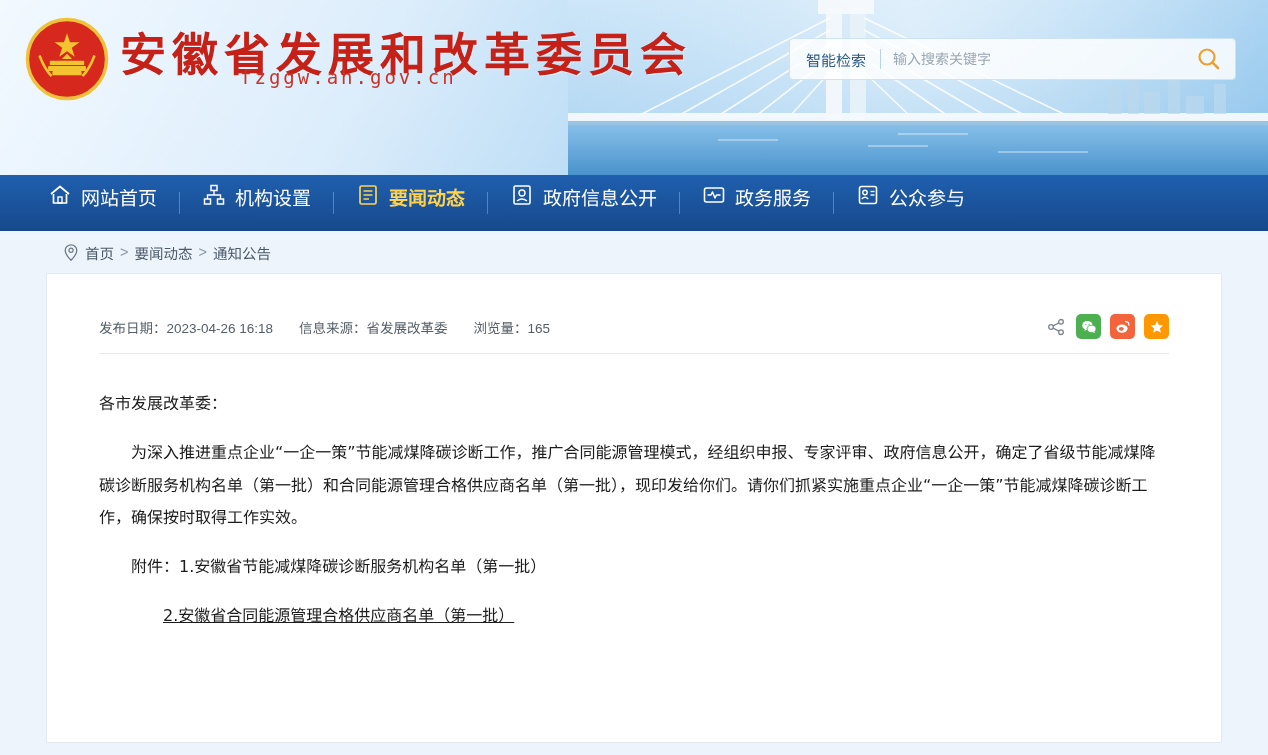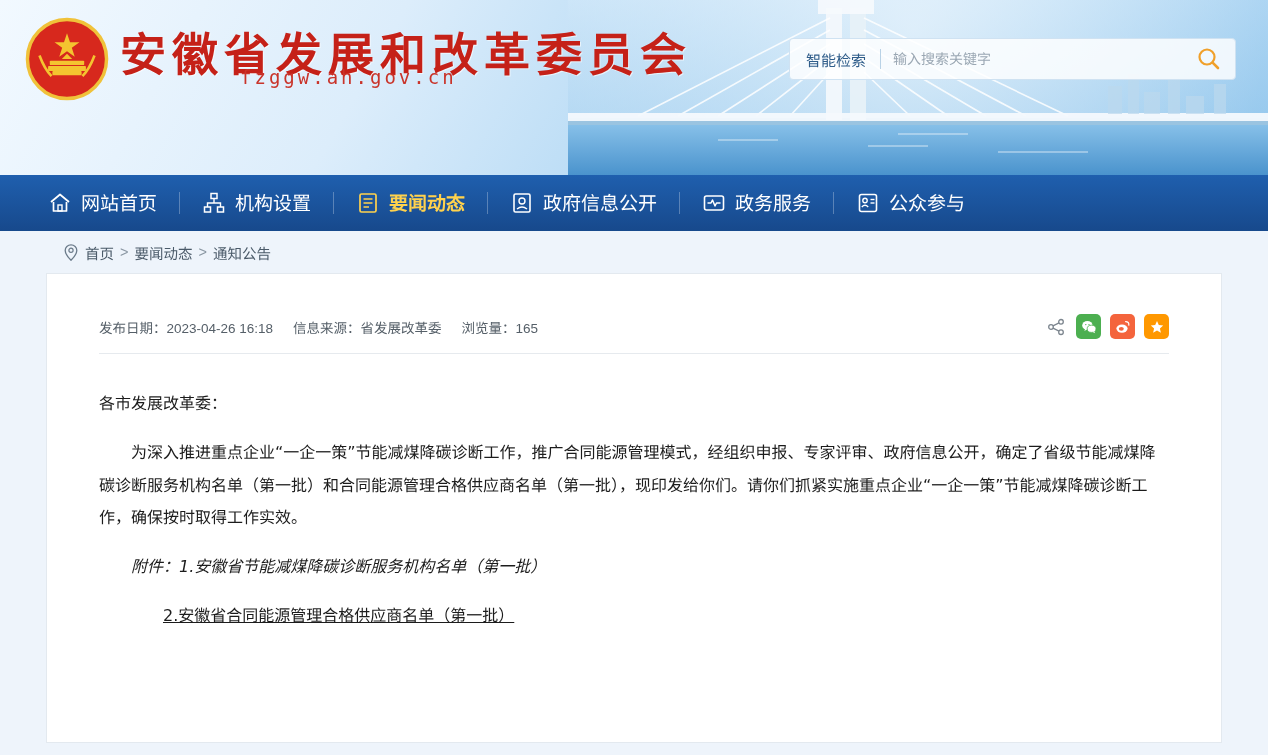--- a/index.html
+++ b/index.html
@@ -109,11 +109,11 @@
   }
   .nav-item {
     display: flex;
-    align-items: flex-end;
+    align-items: flex-start;
     gap: 9px;
     color: #ffffff;
     font-size: 19px;
-    padding: 16px 22px;
+    padding: 8px 22px;
     height: 56px;
     cursor: pointer;
     white-space: nowrap;

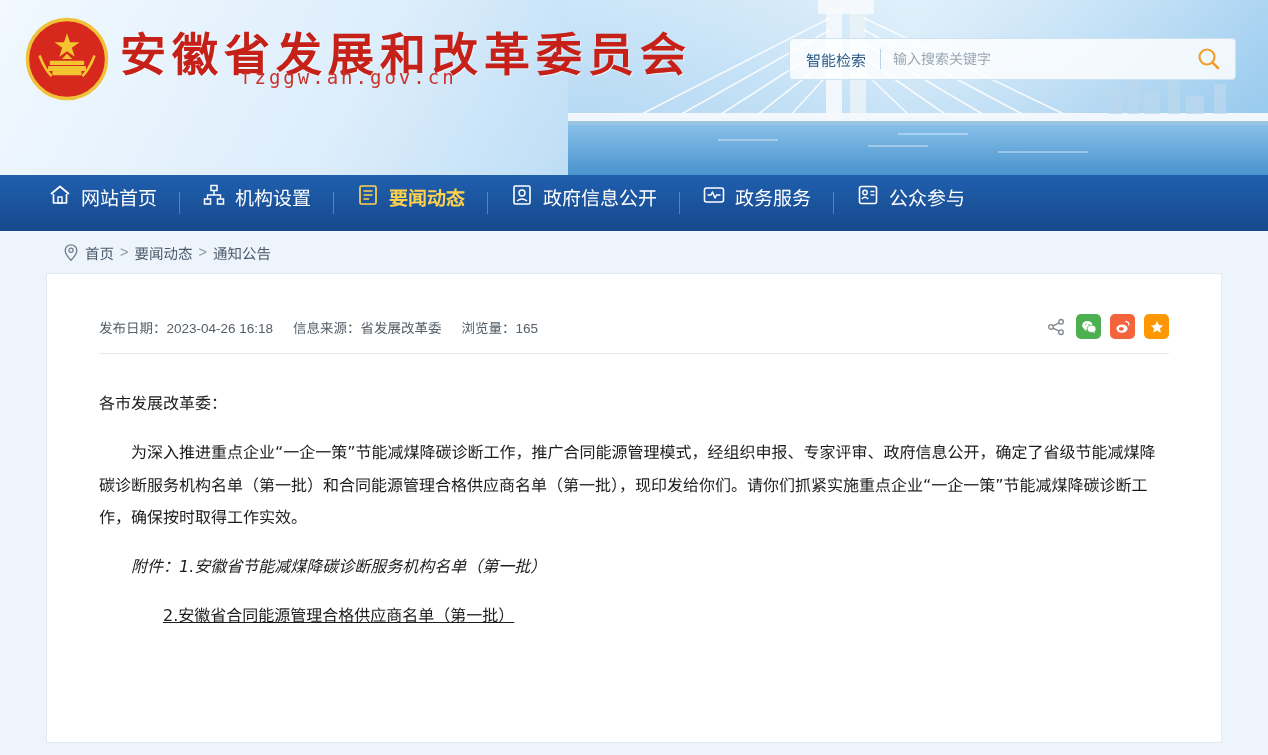--- a/index.html
+++ b/index.html
@@ -167,7 +167,7 @@
   }
   .meta-list {
     display: flex;
-    gap: 20px;
+    gap: 26px;
     font-size: 13.5px;
     color: #555f68;
     flex: 1;

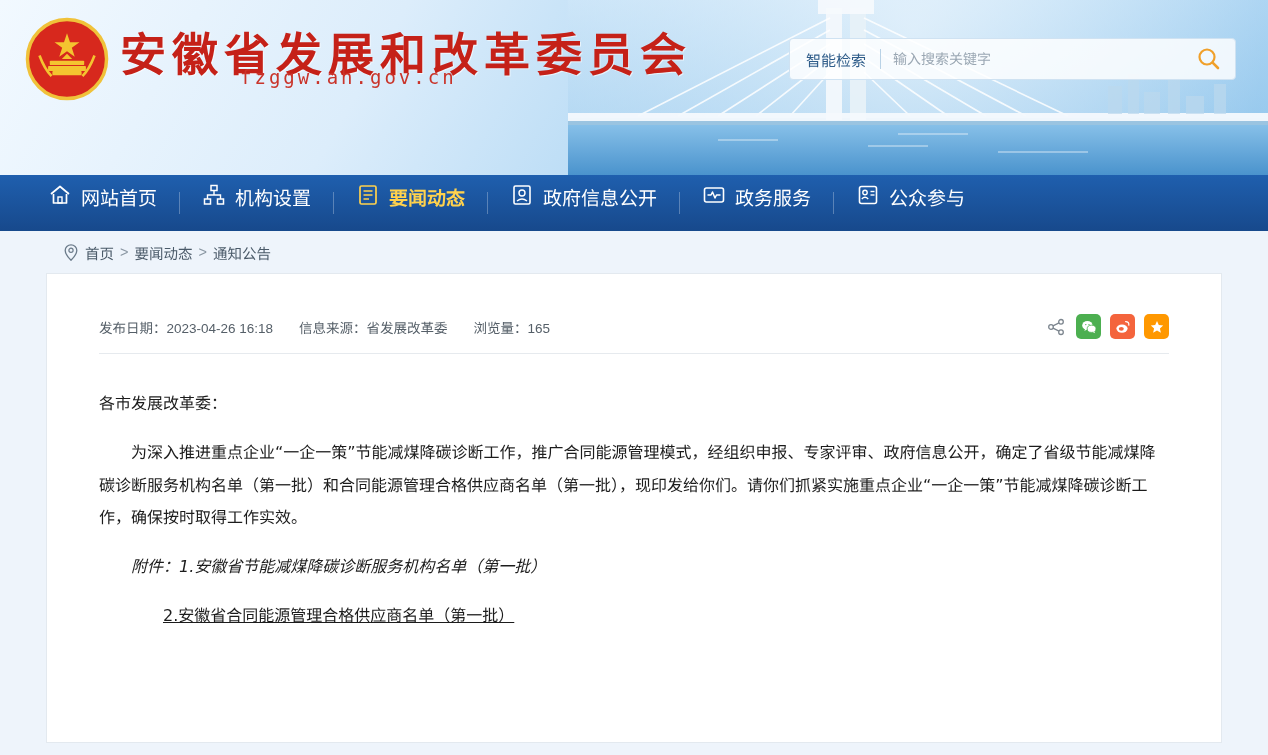--- a/index.html
+++ b/index.html
@@ -199,7 +199,7 @@
     padding-top: 18px;
   }
   .p-indent { text-indent: 2em; }
-  .p-attach { text-indent: 2em; font-style: italic; }
+  .p-attach { text-indent: 2em; }
   .p-attach2 { text-indent: 4em; text-decoration: underline; }
 </style>
 </head>

